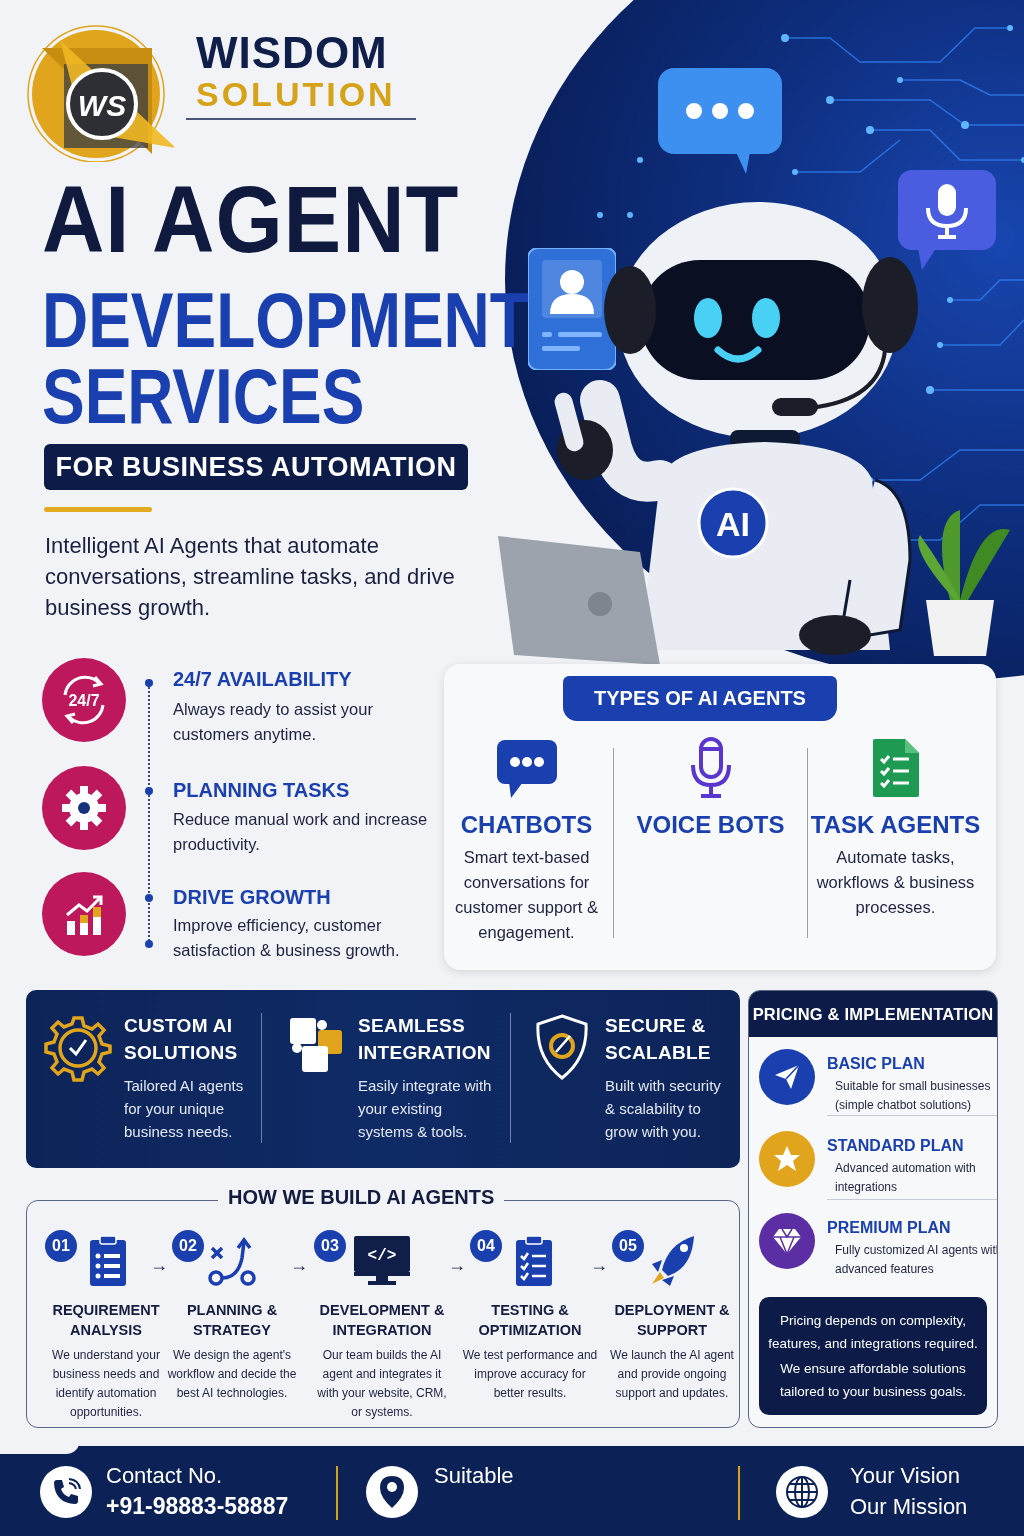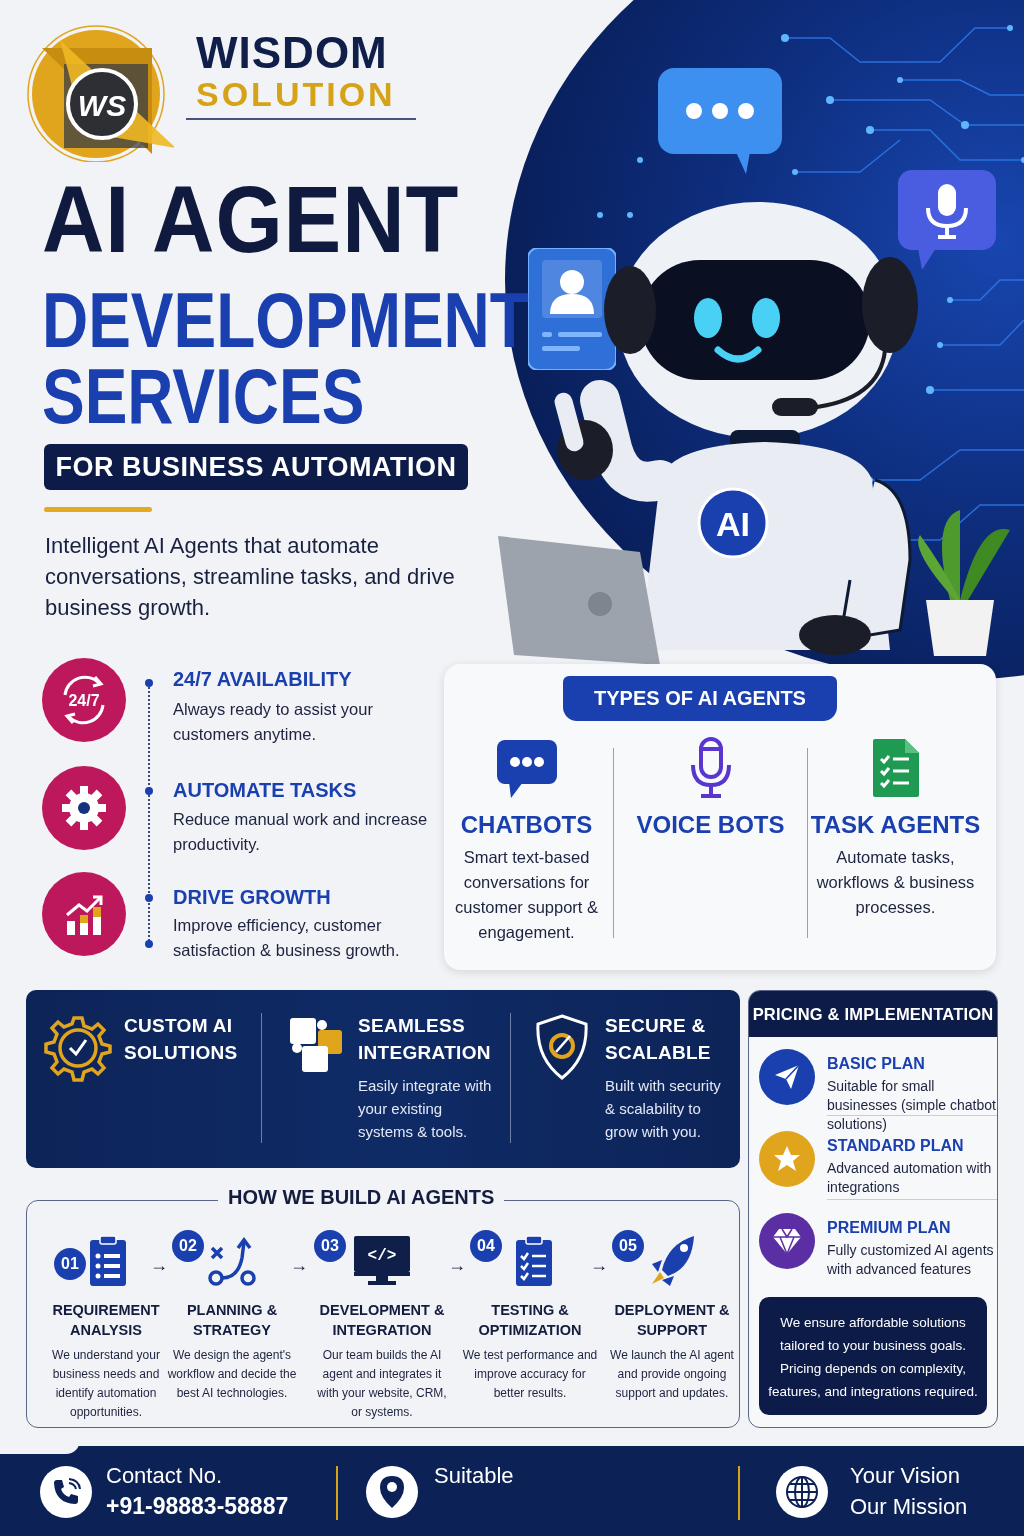--- a/index.html
+++ b/index.html
@@ -269,7 +269,7 @@
       <circle cx="26" cy="26" r="6" fill="#16327d"></circle>
     </svg>
 </div>
-<div class="abs feat-title" style="top:779px;">AUTOMATE TASKS</div>
+<div class="abs feat-title" style="top:779px;">PLANNING TASKS</div>
 <div class="abs feat-desc" style="top:807px;">Reduce manual work and increase productivity.</div>
 
 <div class="abs feature-icon" style="left:42px;top:872px;">

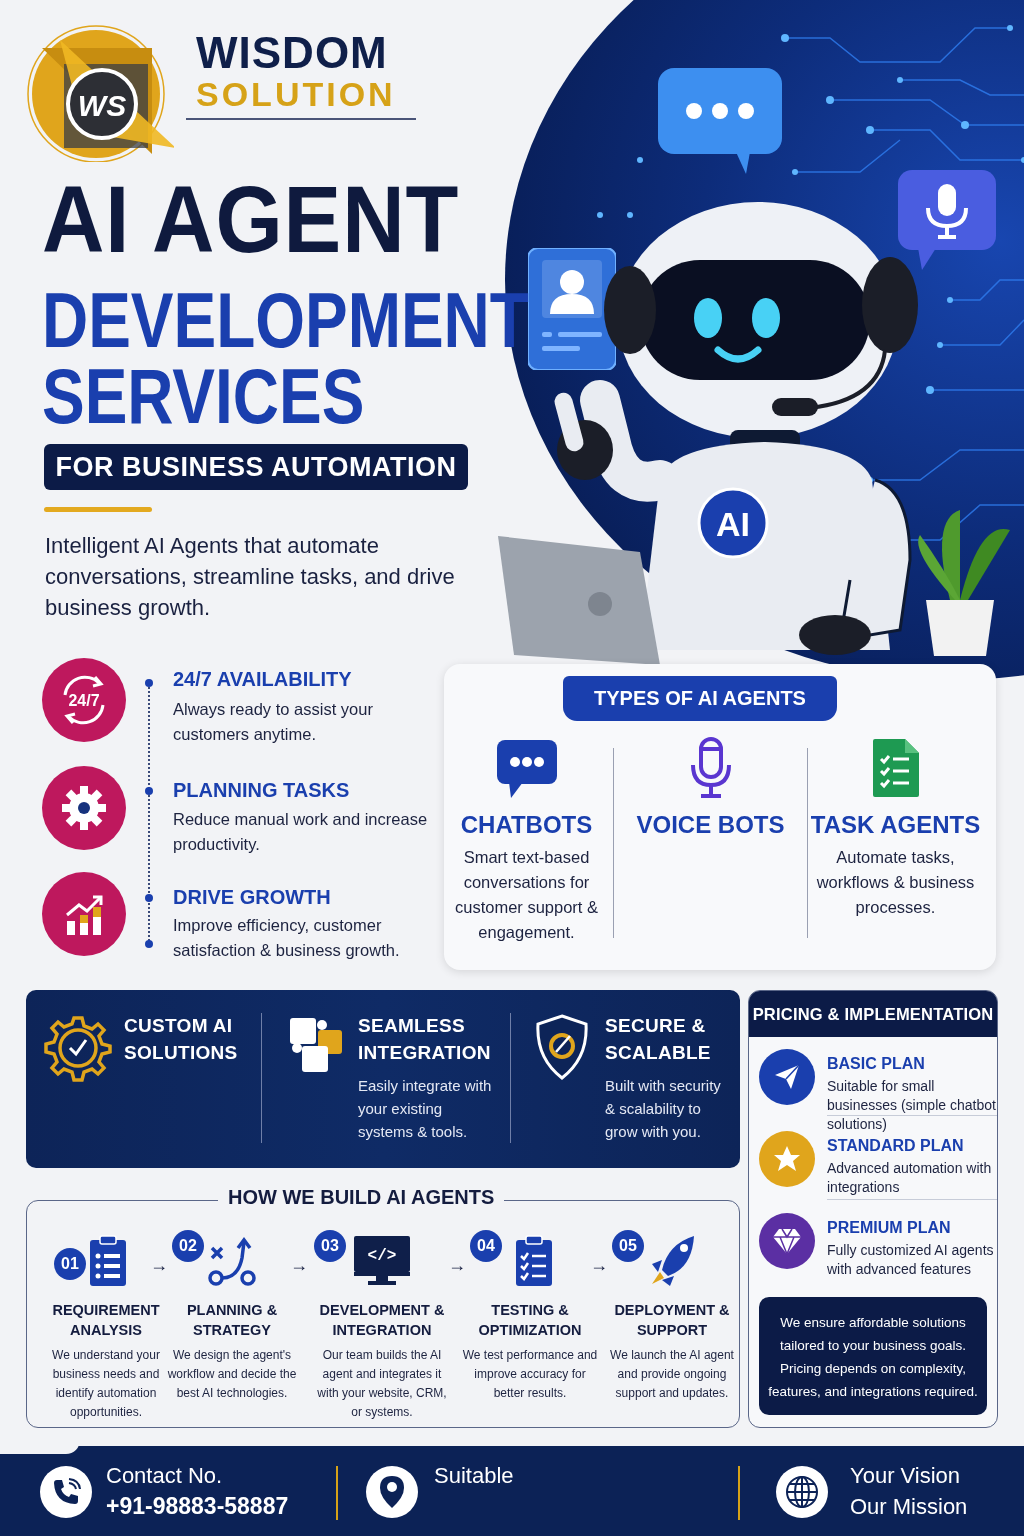--- a/index.html
+++ b/index.html
@@ -351,6 +351,7 @@
 <div class="abs band-item" style="left:124px;width:130px;">
   <div class="band-title">CUSTOM AI</div>
   <div class="band-title">SOLUTIONS</div>
+  <div class="band-desc">Tailored AI agents for your unique business needs.</div>
 </div>
 
 <div class="abs" style="left:288px;top:1016px;">

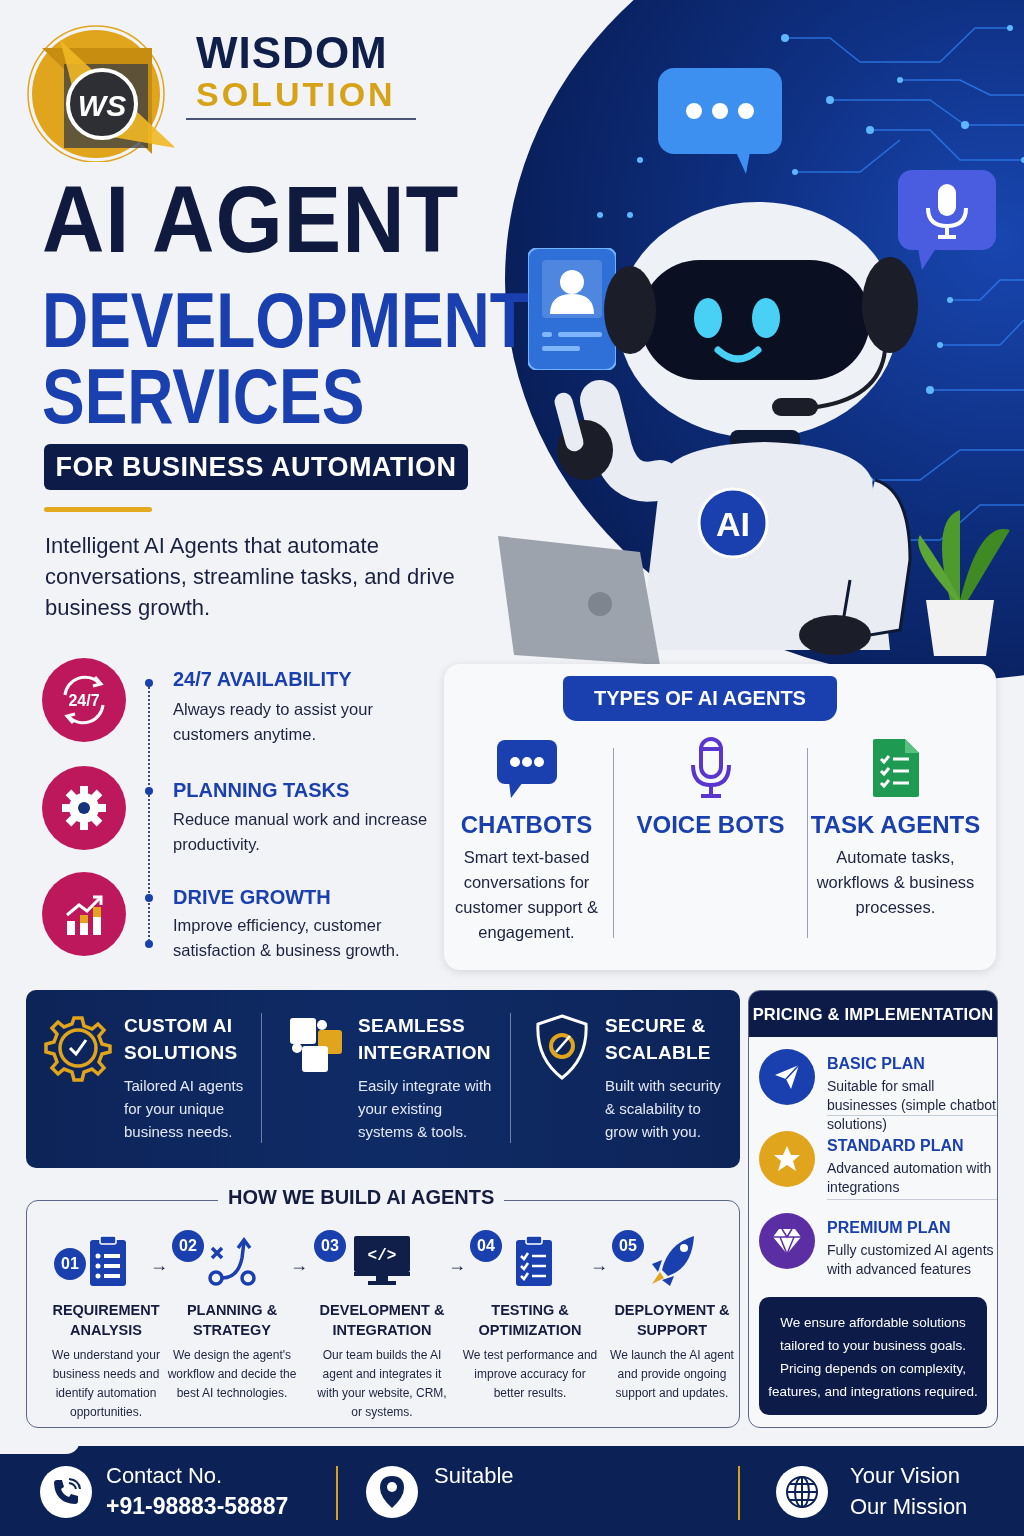--- a/index.html
+++ b/index.html
@@ -84,7 +84,7 @@
   .plan { position: absolute; left: 10px; width: 230px; }
   .plan-icon { position: absolute; left: 0; top: 0; width: 56px; height: 56px; border-radius: 50%; display: flex; align-items: center; justify-content: center; }
   .plan-title { position: absolute; left: 68px; top: 6px; font-size: 16px; font-weight: 700; color: #1a3fae; white-space: nowrap; }
-  .plan-desc { position: absolute; left: 68px; top: 28px; font-size: 14px; line-height: 19px; color: #1d2340; width: 170px; }
+  .plan-desc { position: absolute; left: 76px; top: 28px; font-size: 12px; line-height: 19px; color: #1d2340; width: 170px; }
   .plan-rule { position: absolute; left: 68px; width: 170px; height: 1px; background: #c7ccd8; }
   .pricing-note {
     position: absolute; left: 10px; top: 306px; width: 228px; height: 118px; background: #0c1b47; border-radius: 10px;

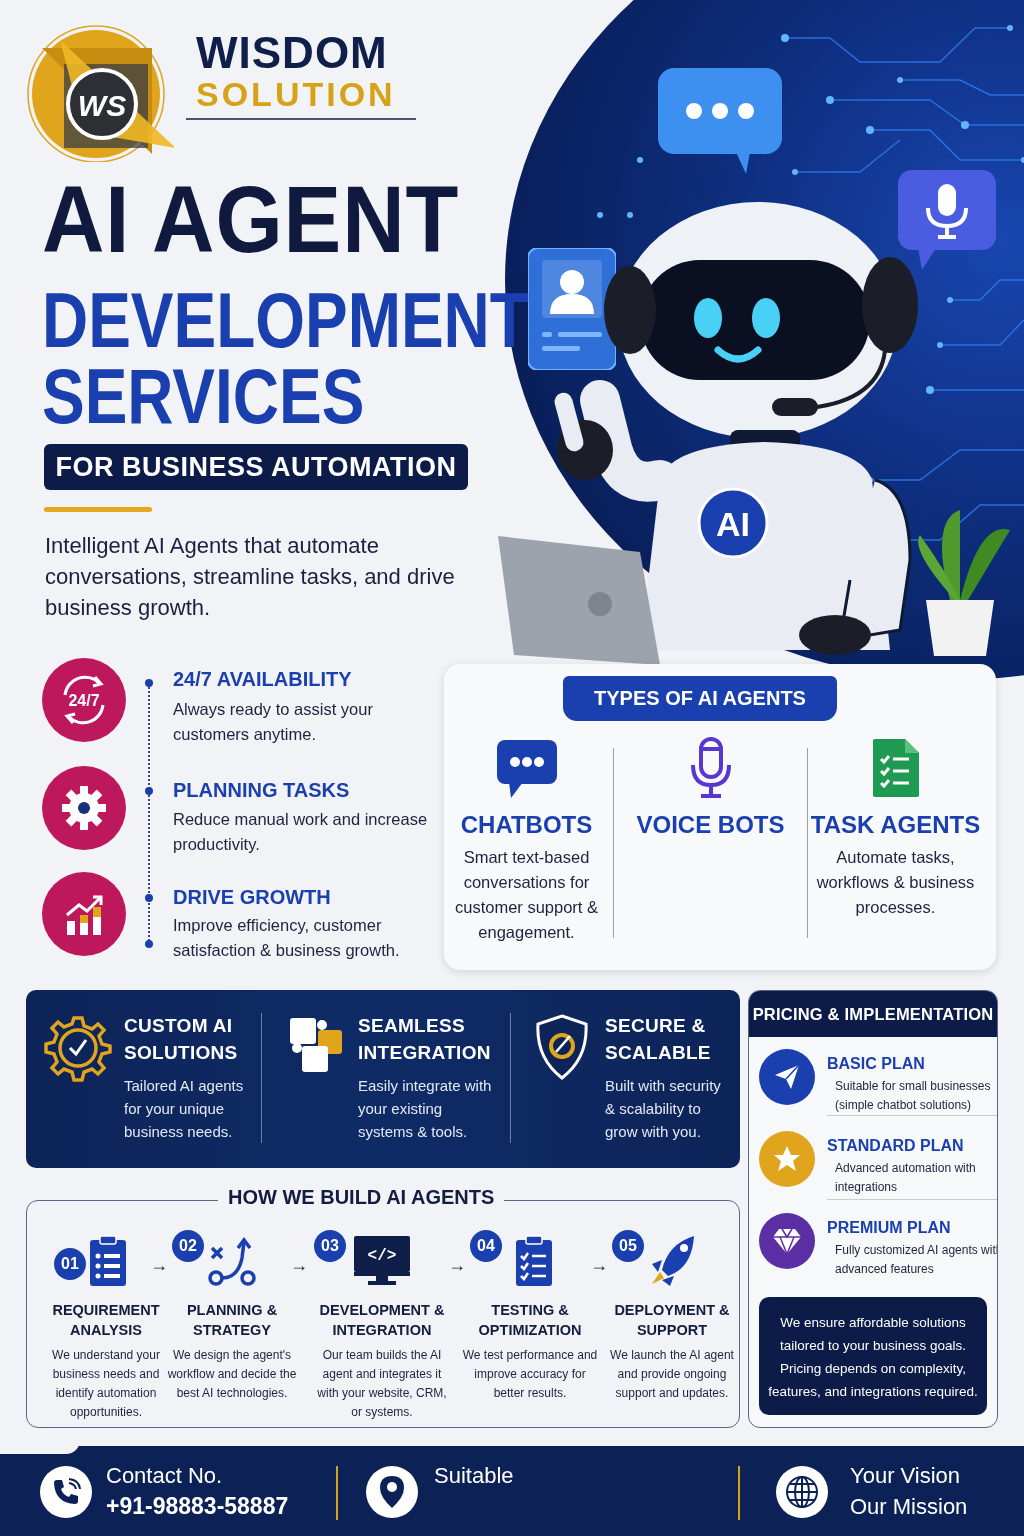--- a/index.html
+++ b/index.html
@@ -429,7 +429,7 @@
 <div class="abs build-title">HOW WE BUILD AI AGENTS</div>
 
 <div class="abs step" style="left:36px;">
-  <div class="step-num" style="left:18px;margin-top:18px;">01</div>
+  <div class="step-num" style="left:9px;">01</div>
   <div class="step-icon" style="left:52px;">
     <svg width="40" height="54" viewBox="0 0 40 54">
         <rect x="2" y="6" width="36" height="46" rx="3" fill="#1a3fae"></rect>

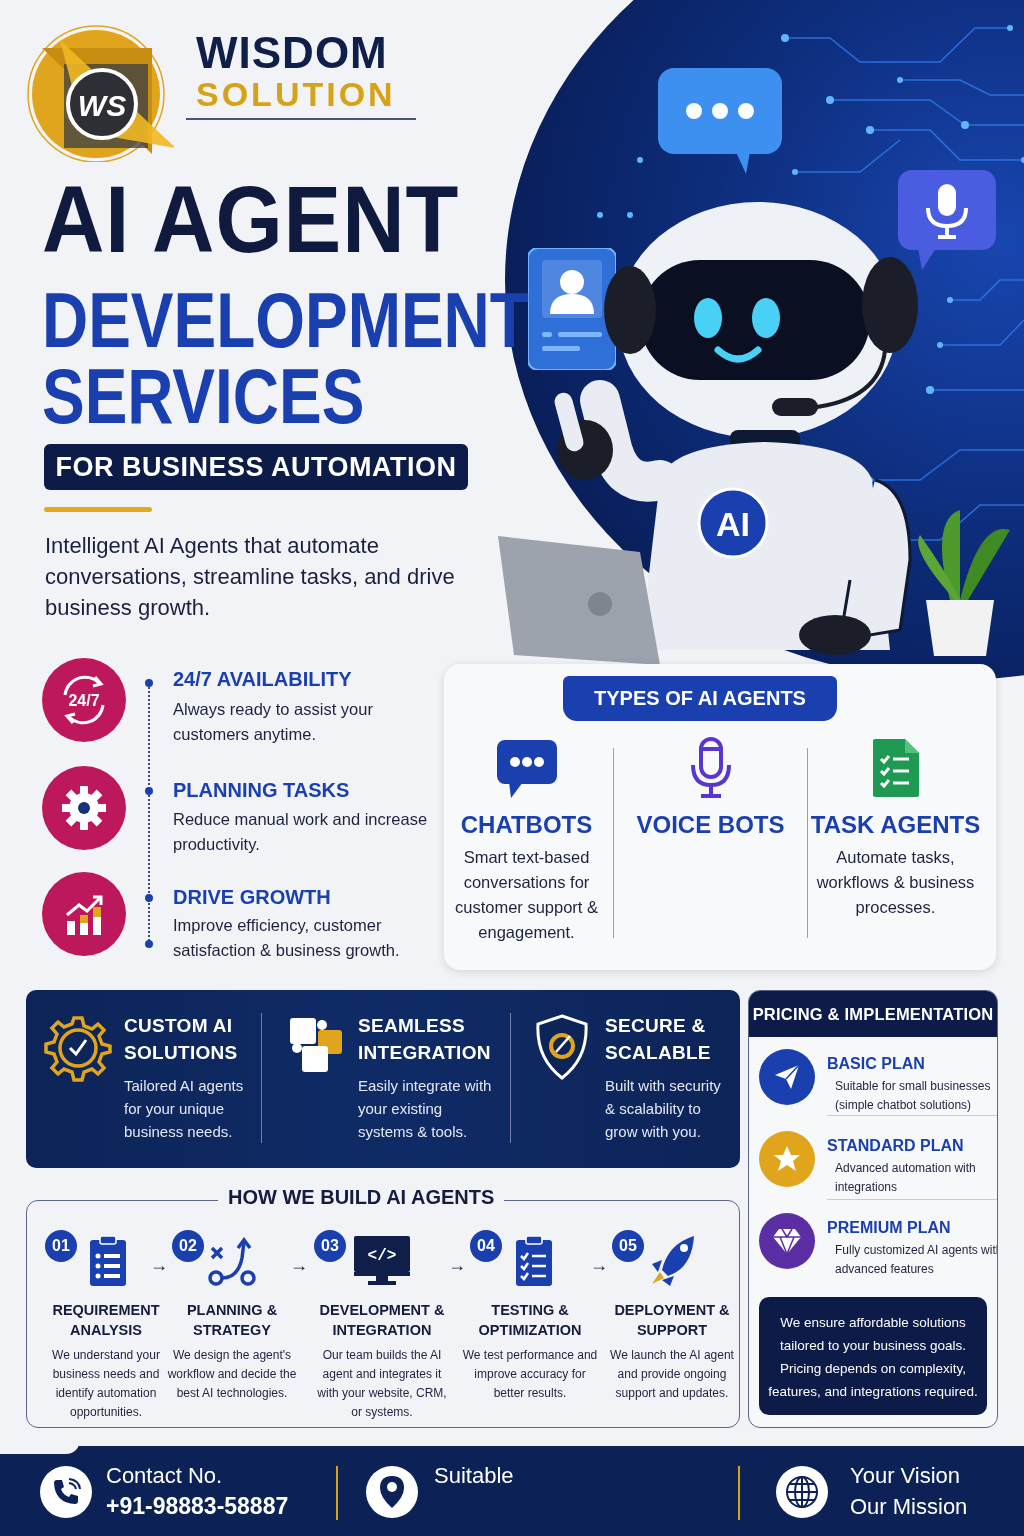--- a/index.html
+++ b/index.html
@@ -420,8 +420,8 @@
   </div>
 
   <div class="pricing-note">
+    <div>Pricing depends on complexity, features, and integrations required.</div>
     <div style="margin-top:2px;">We ensure affordable solutions tailored to your business goals.</div>
-    <div>Pricing depends on complexity, features, and integrations required.</div>
   </div>
 </div>
 

